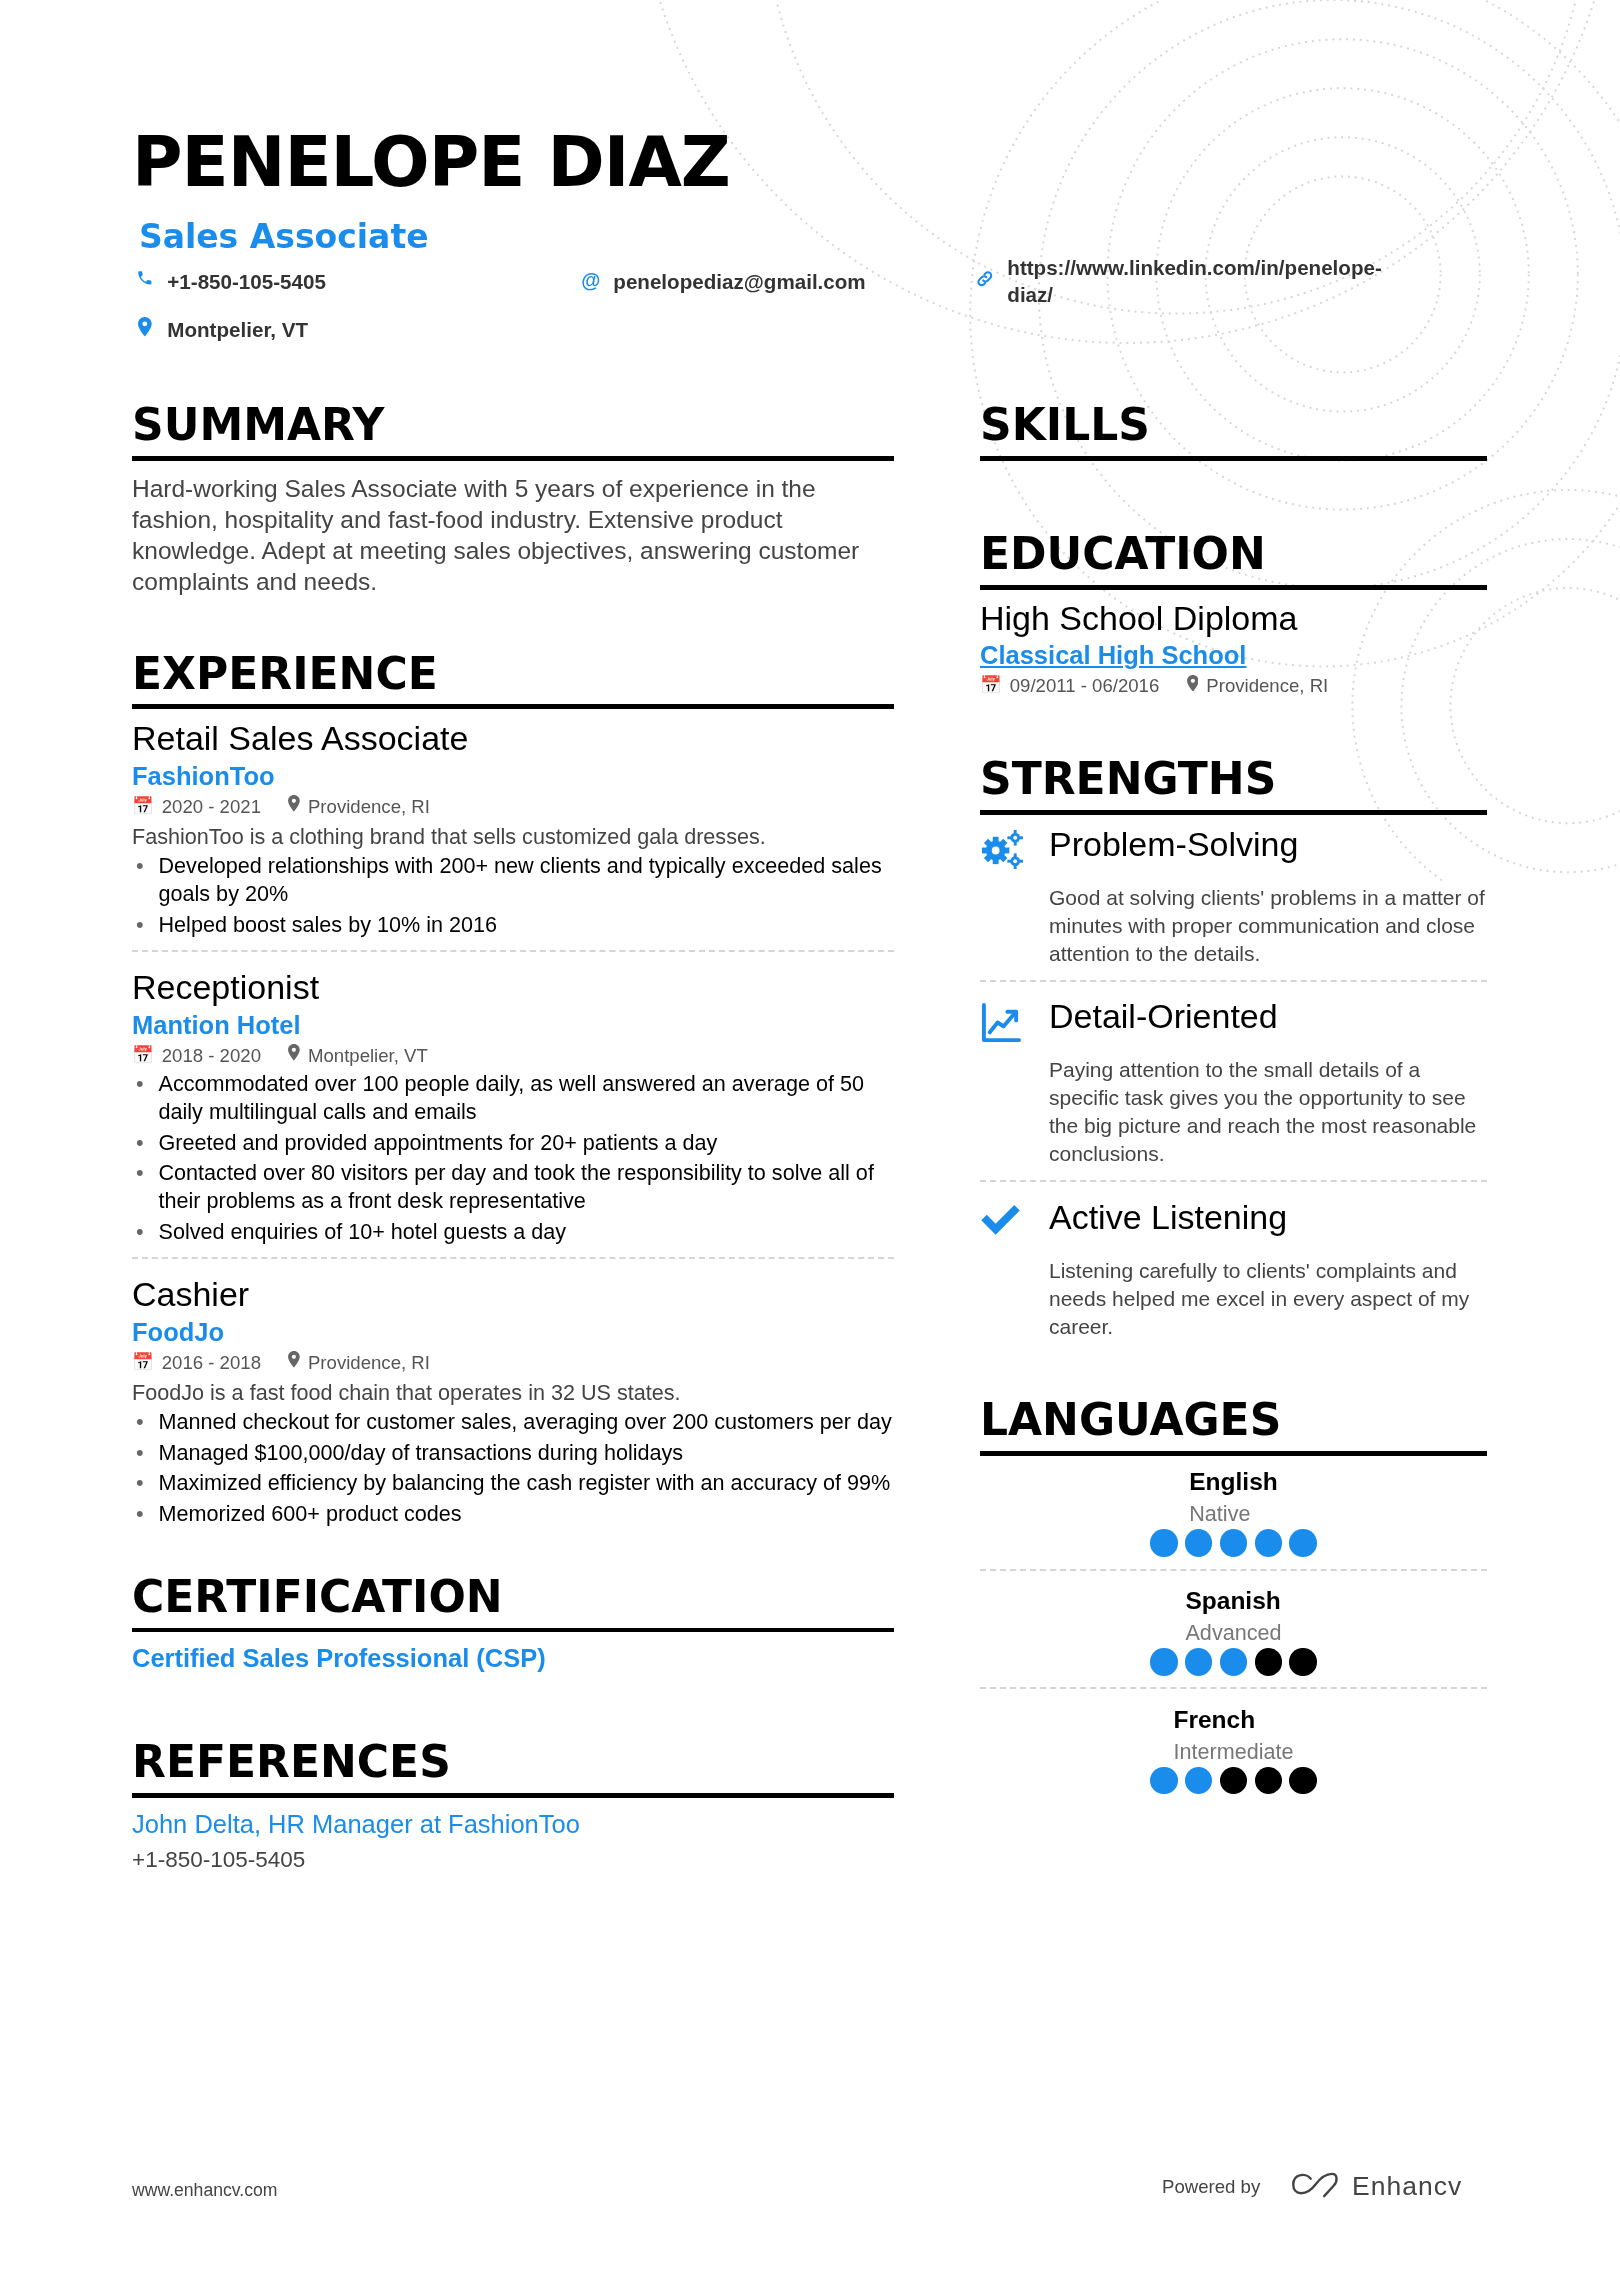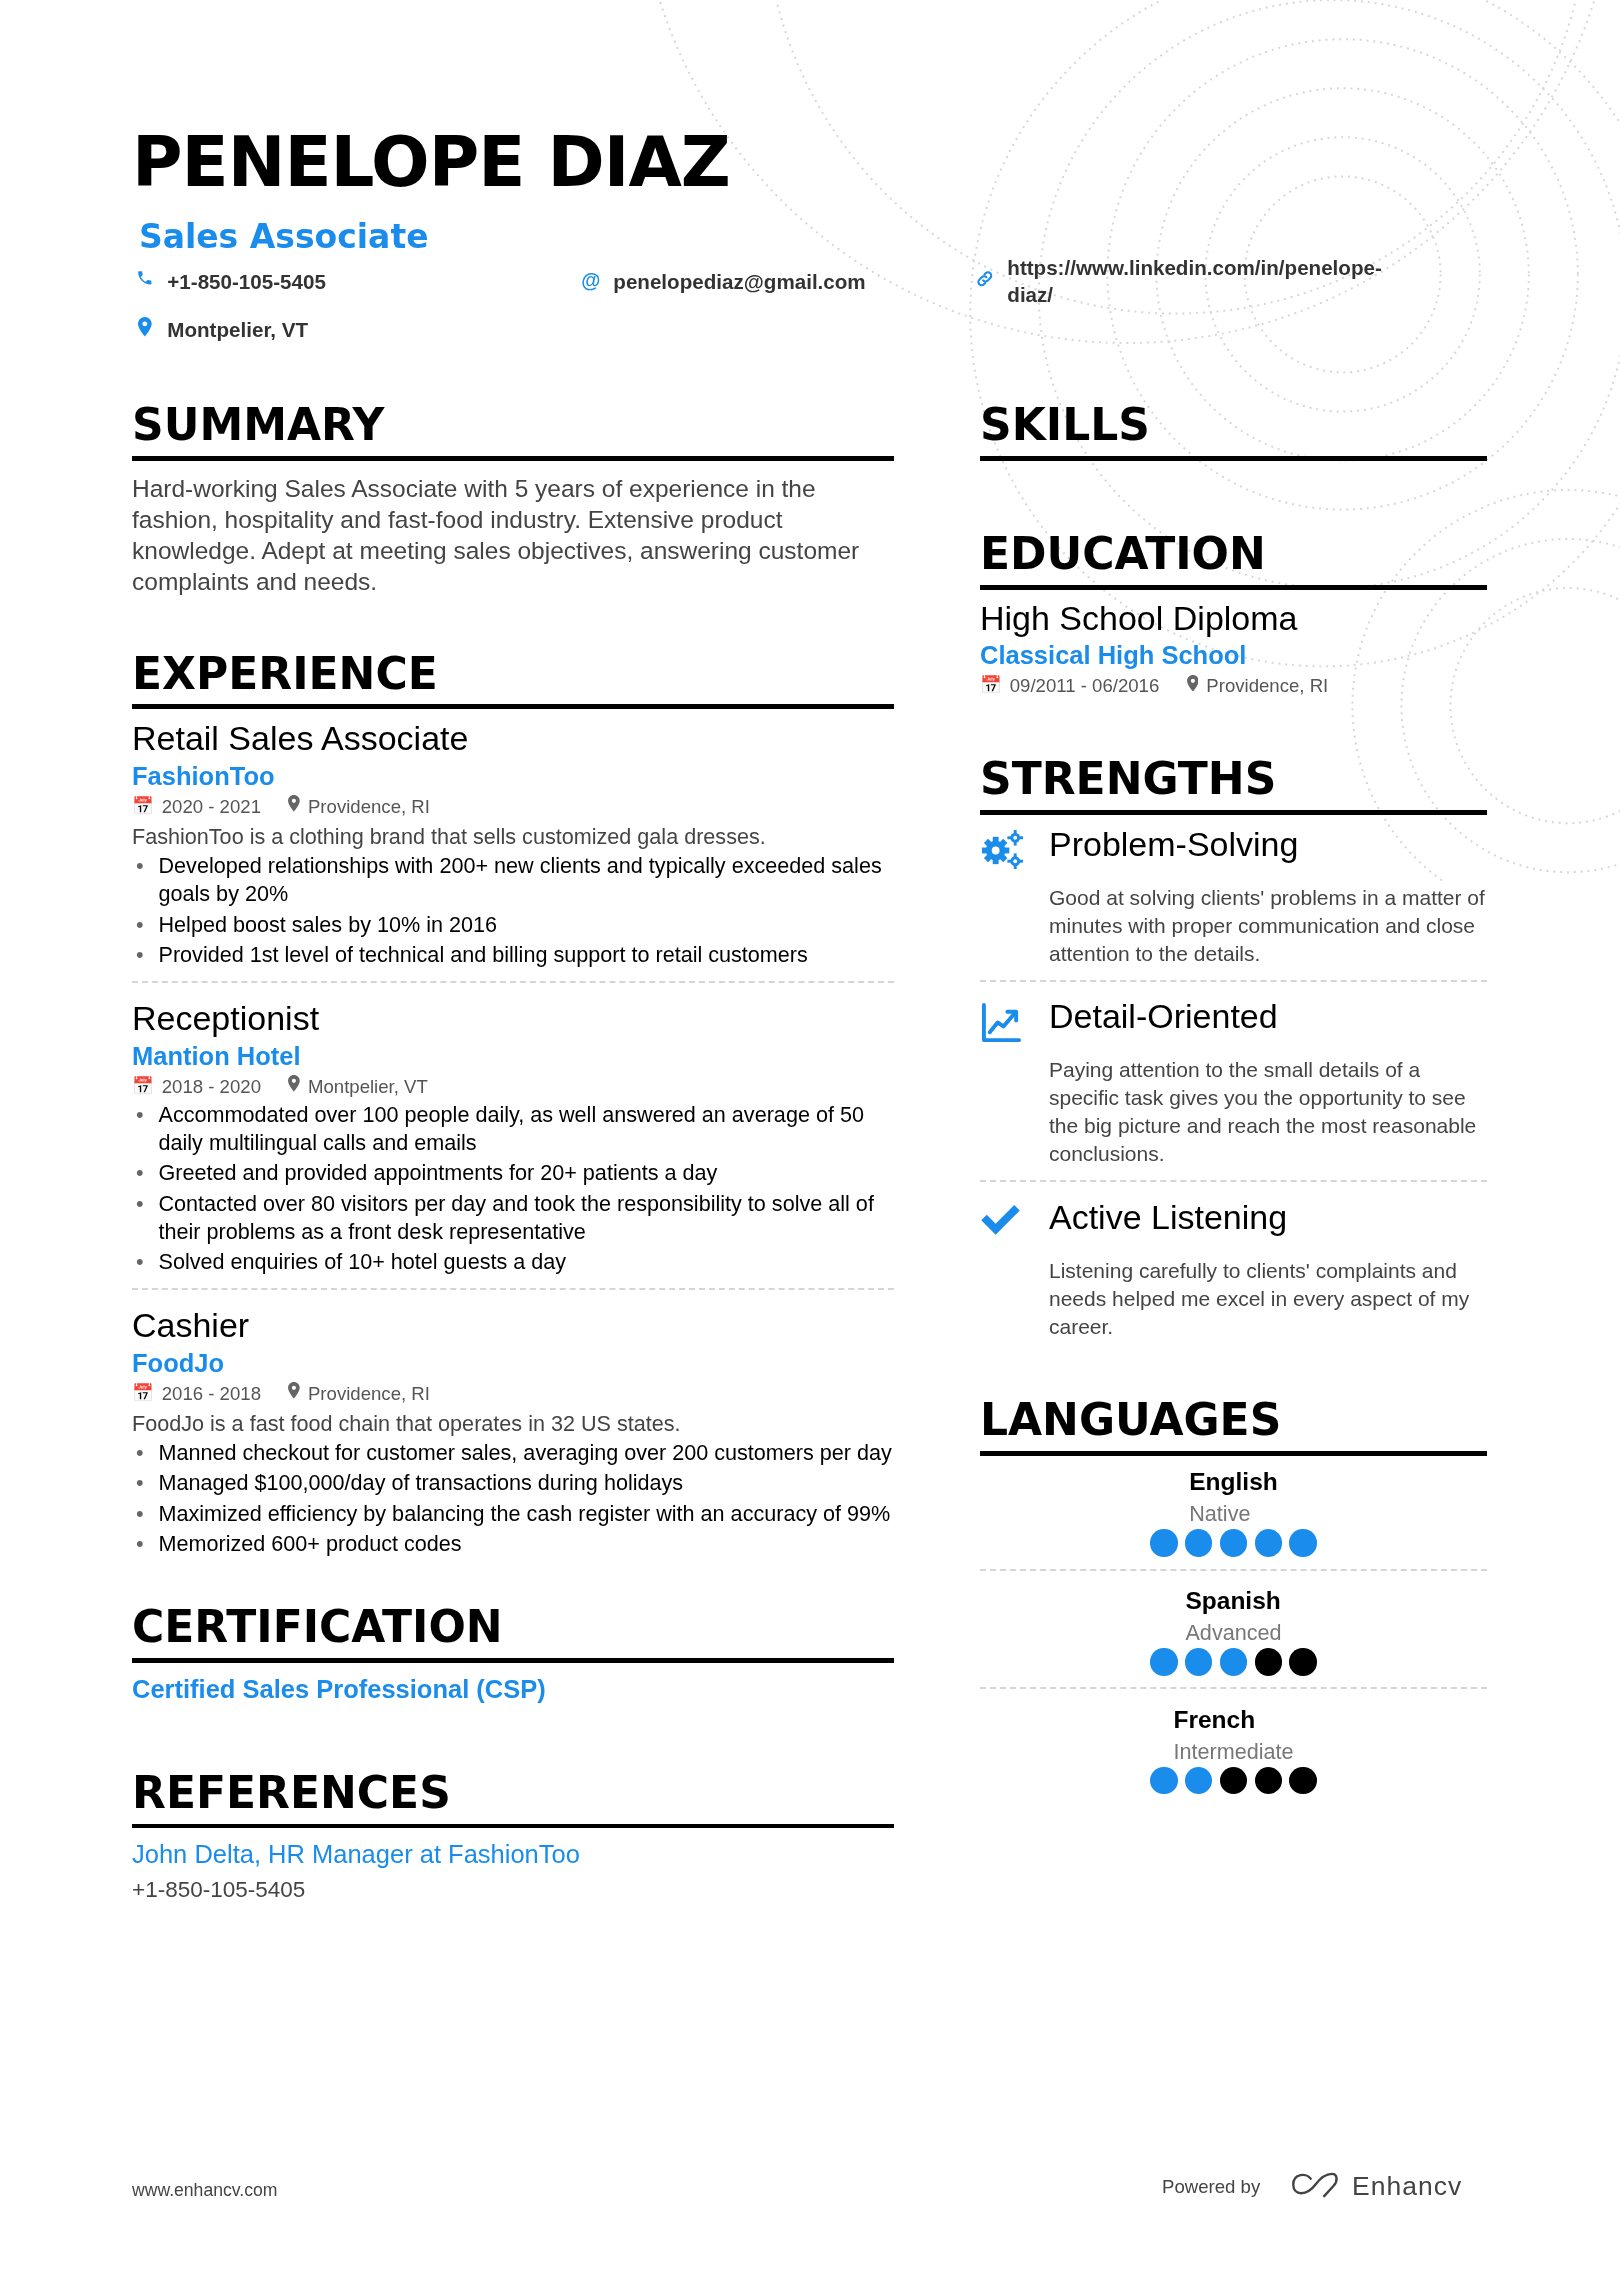--- a/index.html
+++ b/index.html
@@ -44,7 +44,7 @@
   .skill { font-size: 23.5px; font-weight: 700; color: #333; padding: 7.8px 14.7px 9.8px 14.7px; border-bottom: 2px solid #b0b0b0; line-height: 37px; }
 
   .edu-degree { font-size: 34px; color: #000; line-height: 43px; }
-  .edu-school { font-size: 25.5px; font-weight: 700; color: #1a8cec; line-height: 31px; }
+  .edu-school { font-size: 25.5px; font-weight: 700; color: #1a8cec; line-height: 31px; text-decoration: underline; }
 
   .strength { display: flex; }
   .strength .sic { width: 69px; padding-top: 5.9px; color: #1a8cec; }

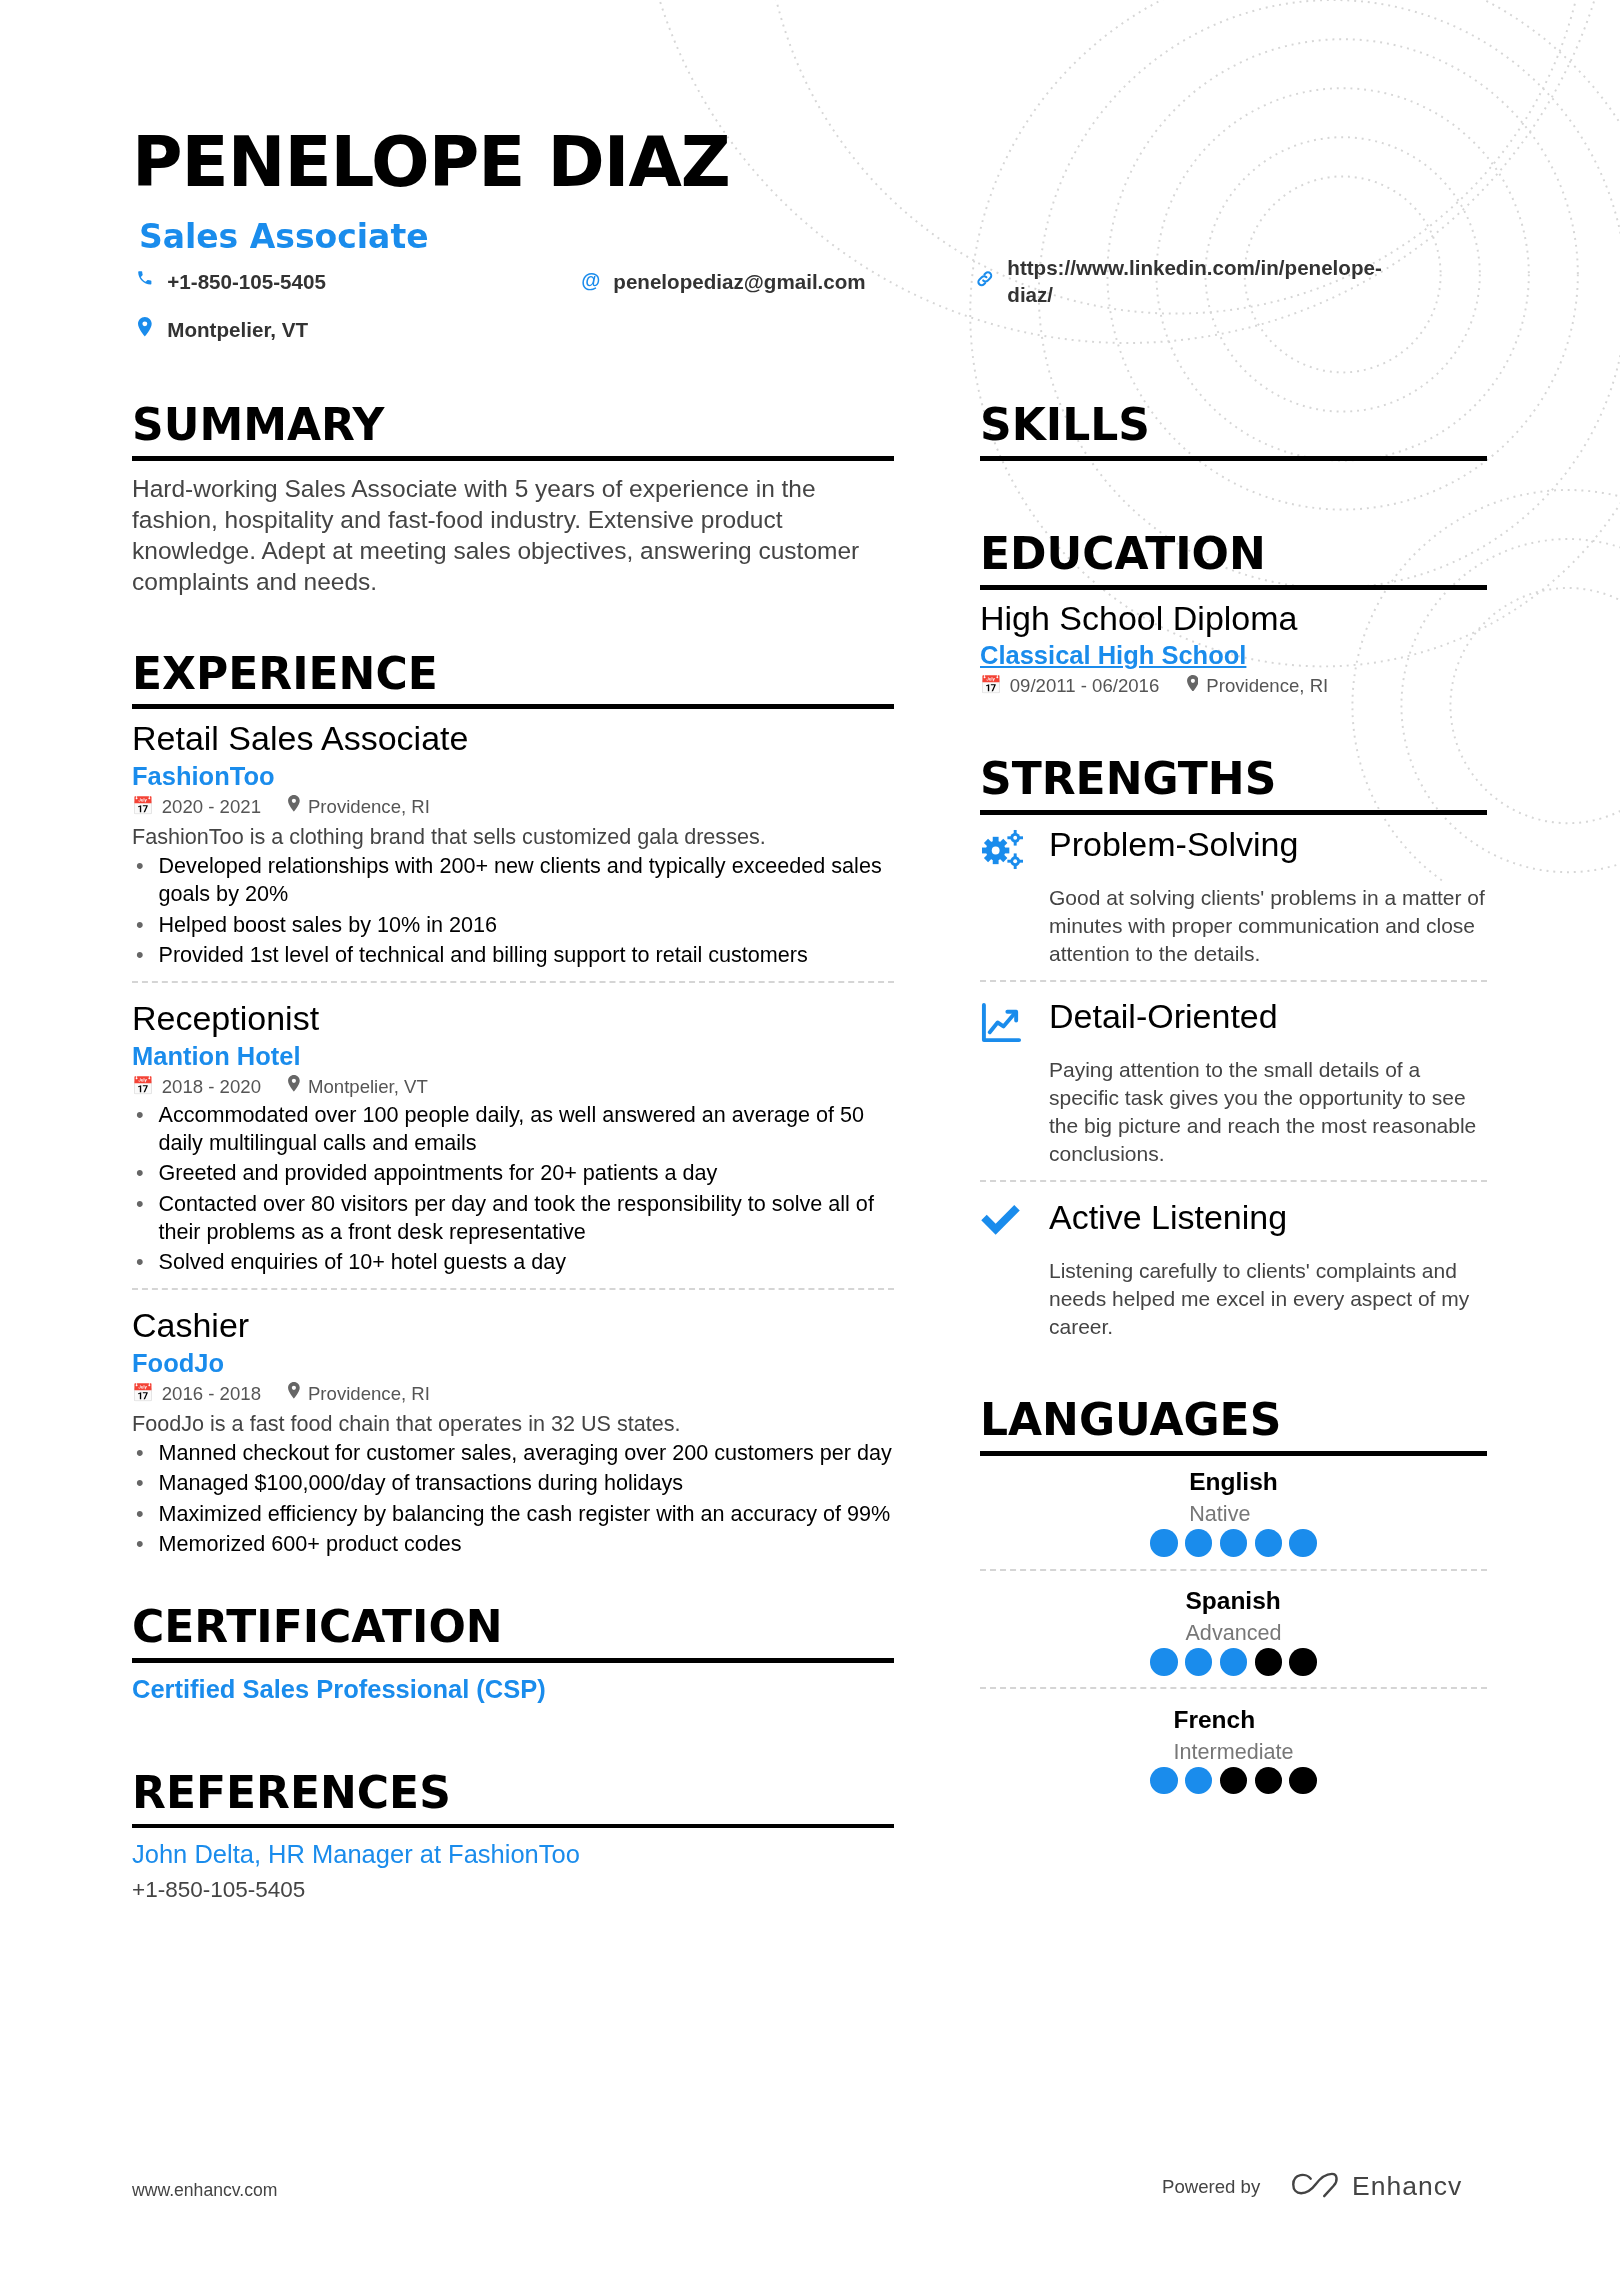--- a/index.html
+++ b/index.html
@@ -155,7 +155,6 @@
       <ul class="bullets">
         <li>Developed relationships with 200+ new clients and typically exceeded sales goals by 20%</li>
         <li>Helped boost sales by 10% in 2016</li>
-        <li>Provided 1st level of technical and billing support to retail customers</li>
       </ul>
     </div>
     <div class="dash-sep"></div>

